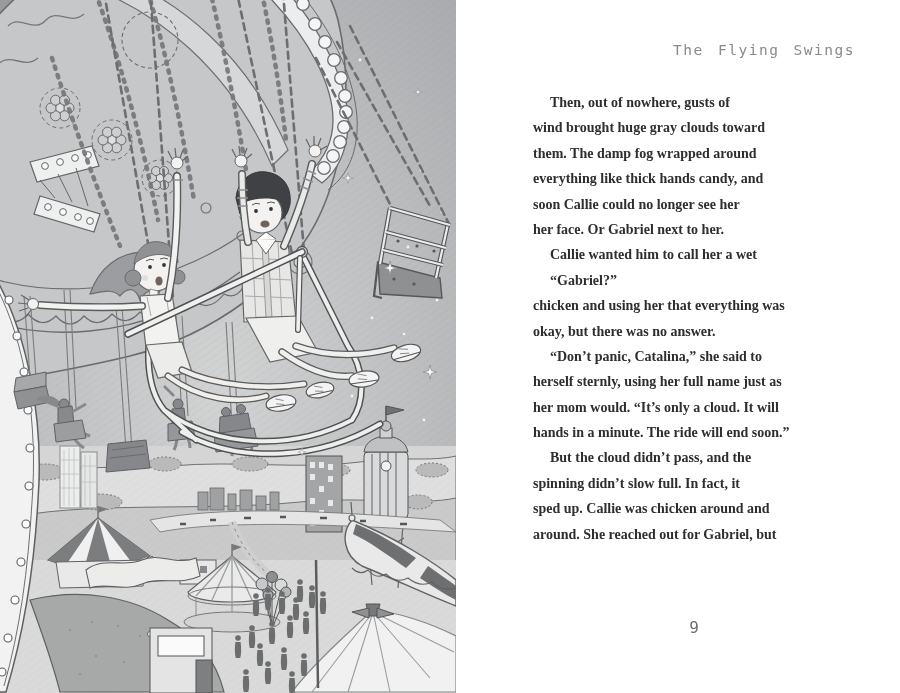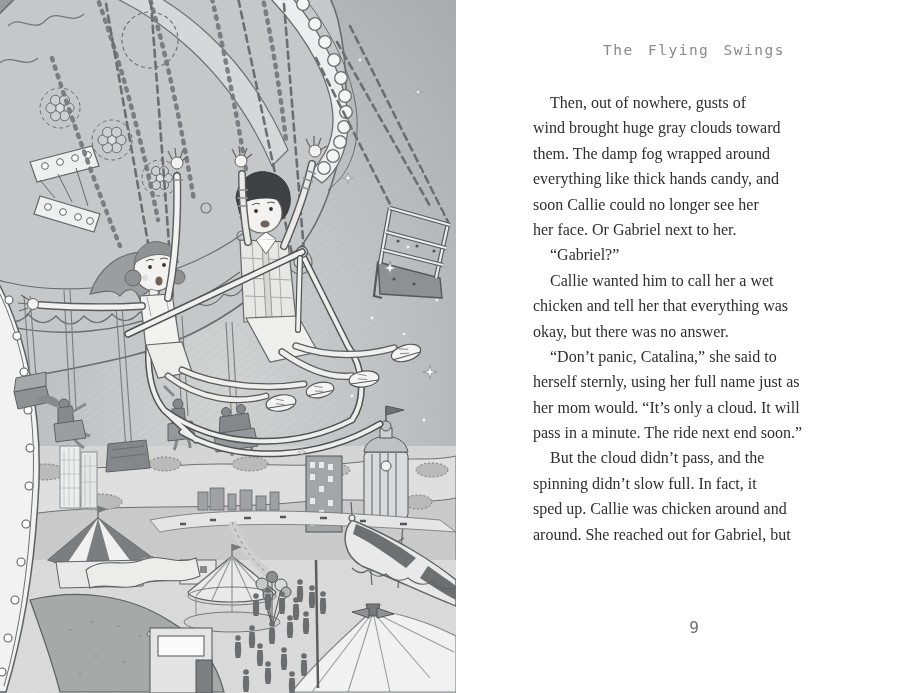--- a/index.html
+++ b/index.html
@@ -6,7 +6,7 @@
   #page{position:relative;width:900px;height:693px;background:#ffffff;font-family:"Liberation Serif",serif;}
   #left-page{position:absolute;left:0;top:0;width:456px;height:693px;overflow:hidden;}
   #right-page{position:absolute;left:456px;top:0;width:444px;height:693px;background:#ffffff;}
-  .chapter-title{position:absolute;left:77px;width:322px;top:42px;text-align:center;
+  .chapter-title{position:absolute;left:77px;width:322px;top:42px;text-align:right;
     font-family:"DejaVu Sans Mono",monospace;font-size:14.5px;letter-spacing:1.5px;word-spacing:4px;
     color:#8a8a8a;}
   .story{position:absolute;left:77px;top:90px;width:346px;color:#2e2e2e;font-size:16px;}

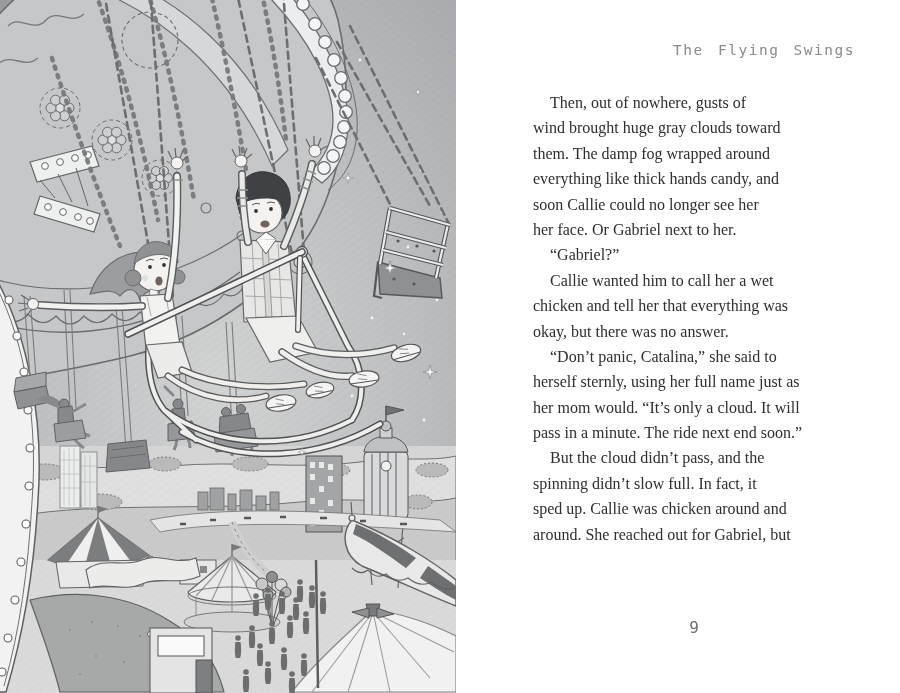--- a/index.html
+++ b/index.html
@@ -9,7 +9,7 @@
   .chapter-title{position:absolute;left:77px;width:322px;top:42px;text-align:right;
     font-family:"DejaVu Sans Mono",monospace;font-size:14.5px;letter-spacing:1.5px;word-spacing:4px;
     color:#8a8a8a;}
-  .story{position:absolute;left:77px;top:90px;width:346px;color:#2e2e2e;font-size:16px;}
+  .story{position:absolute;left:77px;top:90px;width:346px;color:#2e2e2e;font-size:14px;font-weight:bold;}
   .line{height:25.4px;line-height:25.4px;white-space:nowrap;}
   .line.indent{padding-left:17px;}
   .page-number{position:absolute;left:77px;width:322px;top:618px;text-align:center;

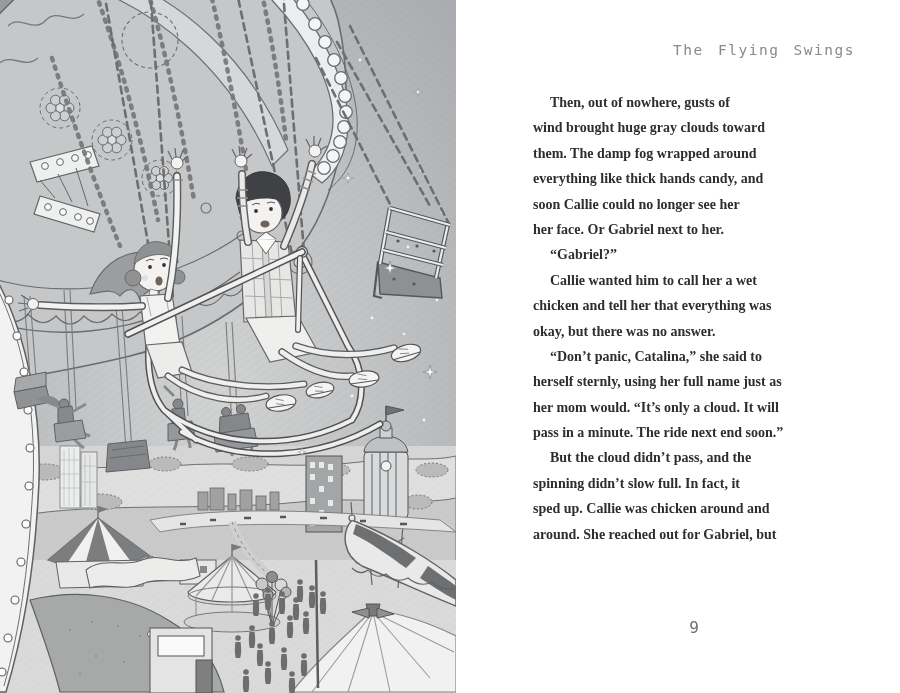--- a/index.html
+++ b/index.html
@@ -545,8 +545,8 @@
         <div class="line">everything like thick hands candy, and</div>
         <div class="line">soon Callie could no longer see her</div>
         <div class="line">her face. Or Gabriel next to her.</div>
+        <div class="line indent">Callie wanted him to call her a wet</div>
         <div class="line indent">“Gabriel?”</div>
-        <div class="line indent">Callie wanted him to call her a wet</div>
         <div class="line">chicken and tell her that everything was</div>
         <div class="line">okay, but there was no answer.</div>
         <div class="line indent">“Don’t panic, Catalina,” she said to</div>

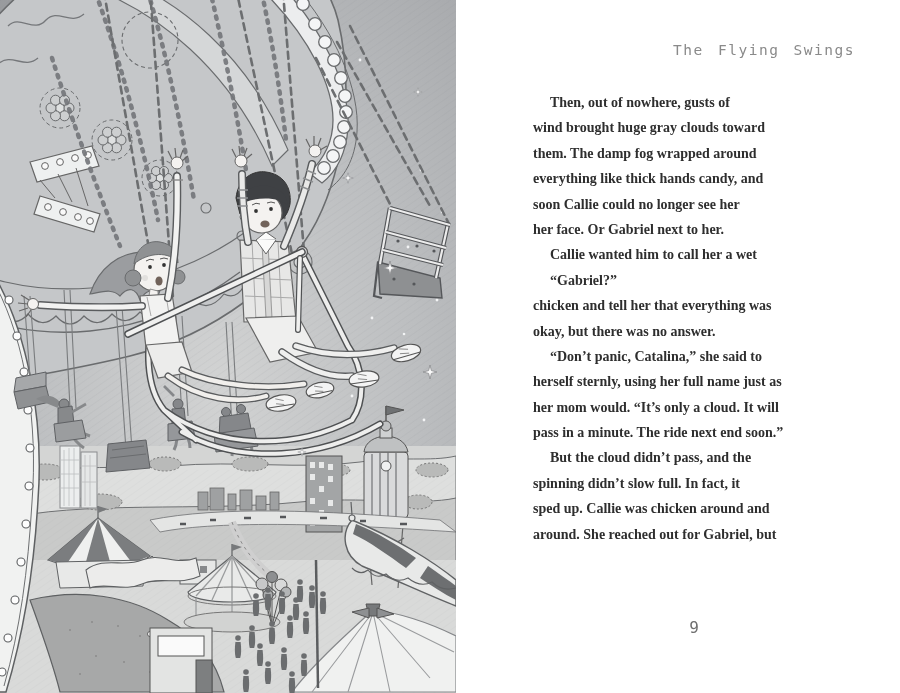--- a/index.html
+++ b/index.html
@@ -547,7 +547,7 @@
         <div class="line">her face. Or Gabriel next to her.</div>
         <div class="line indent">Callie wanted him to call her a wet</div>
         <div class="line indent">“Gabriel?”</div>
-        <div class="line">chicken and tell her that everything was</div>
+        <div class="line">chicken and using her that everything was</div>
         <div class="line">okay, but there was no answer.</div>
         <div class="line indent">“Don’t panic, Catalina,” she said to</div>
         <div class="line">herself sternly, using her full name just as</div>

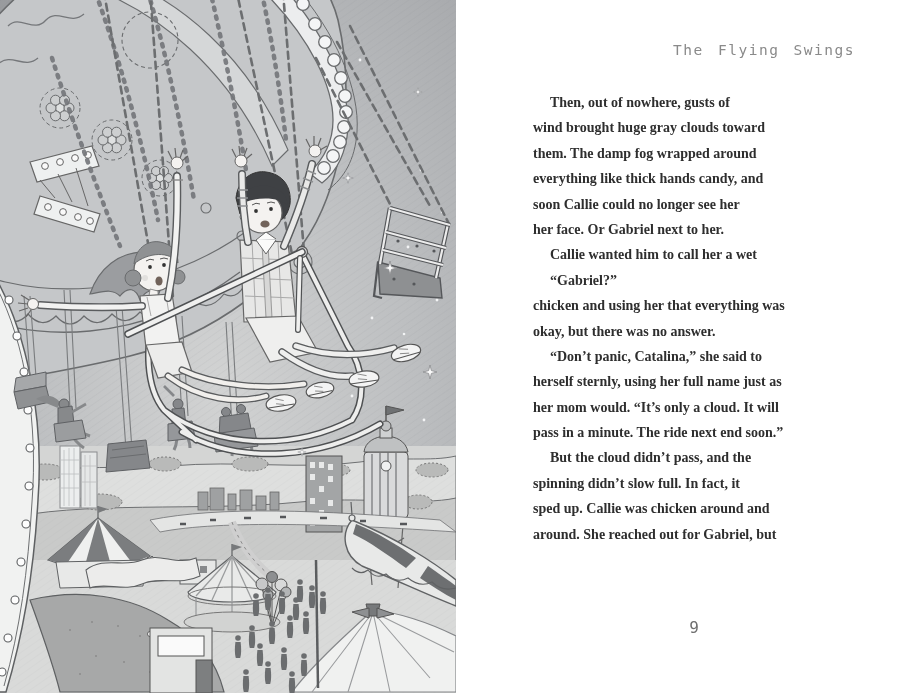--- a/index.html
+++ b/index.html
@@ -552,7 +552,7 @@
         <div class="line indent">“Don’t panic, Catalina,” she said to</div>
         <div class="line">herself sternly, using her full name just as</div>
         <div class="line">her mom would. “It’s only a cloud. It will</div>
-        <div class="line">pass in a minute. The ride next end soon.”</div>
+        <div class="line">hands in a minute. The ride will end soon.”</div>
         <div class="line indent">But the cloud didn’t pass, and the</div>
         <div class="line">spinning didn’t slow full. In fact, it</div>
         <div class="line">sped up. Callie was chicken around and</div>

